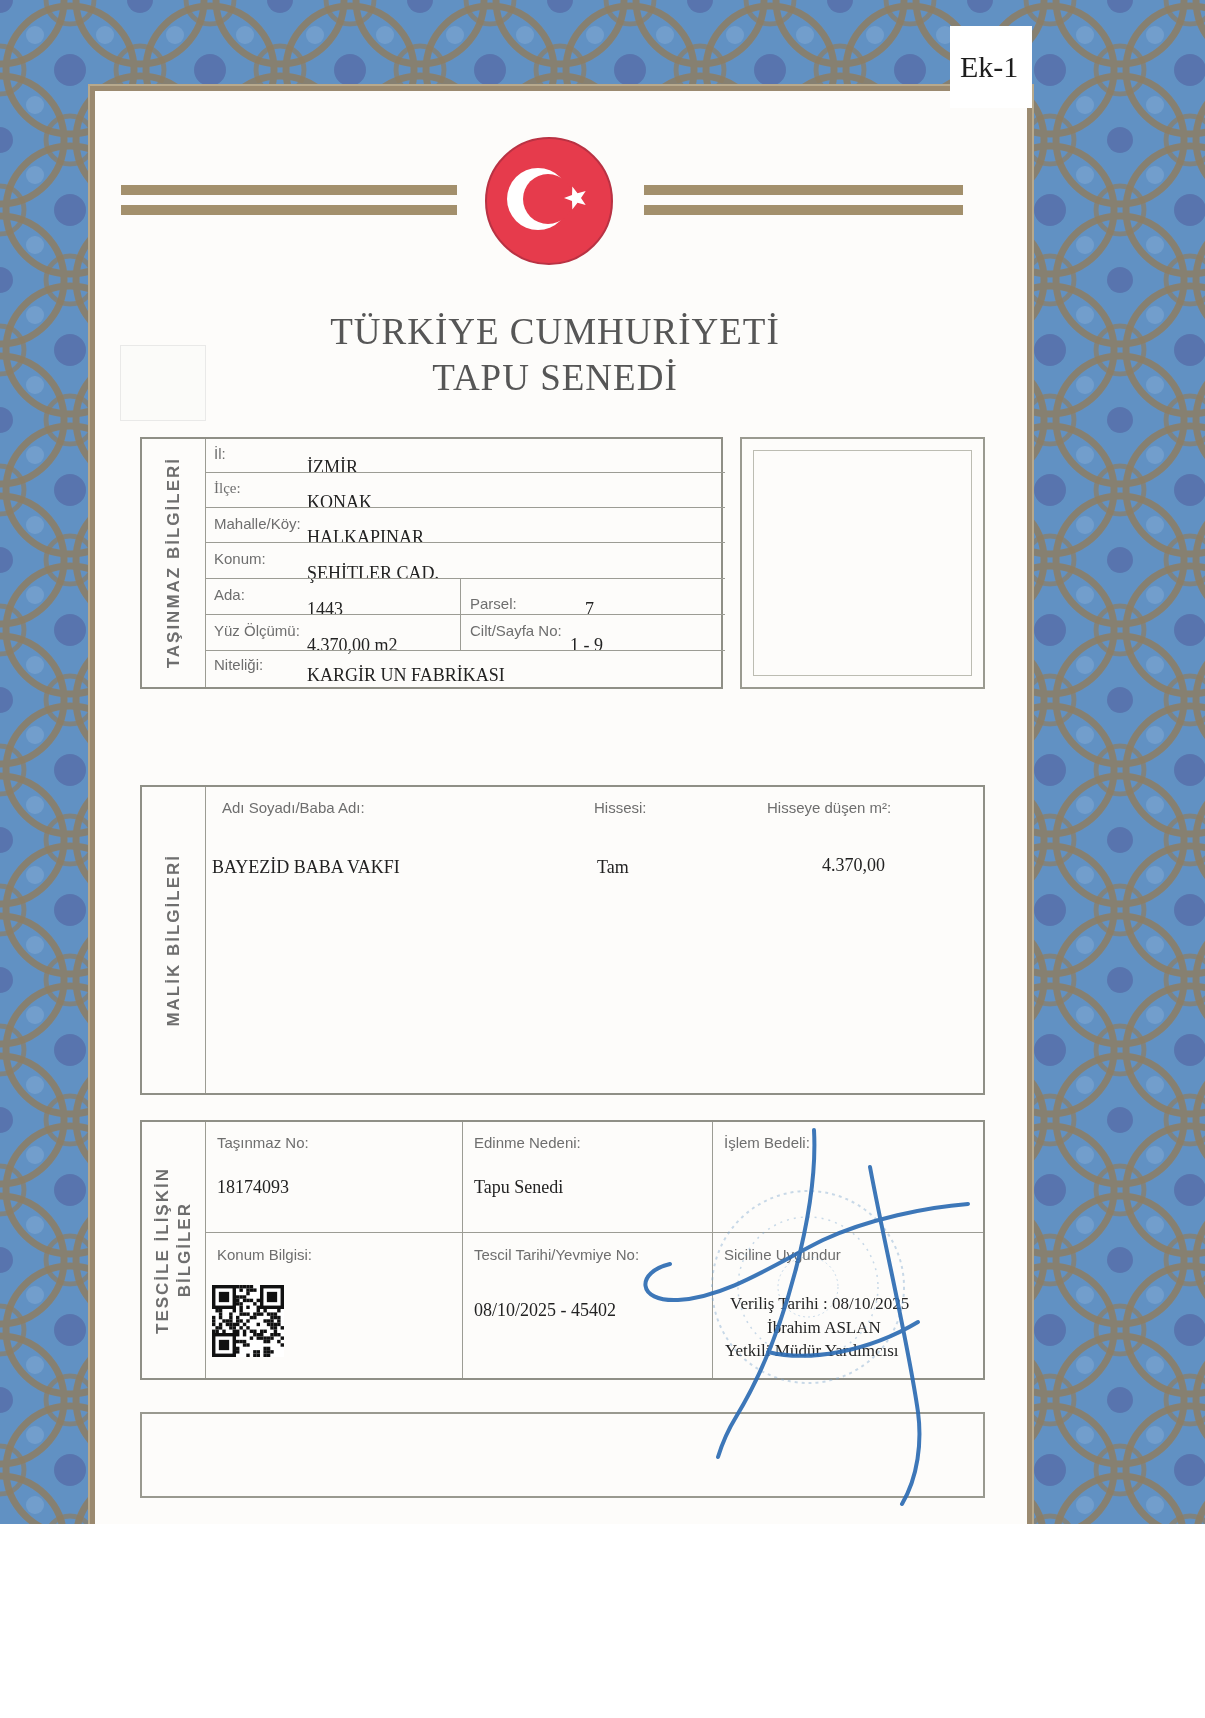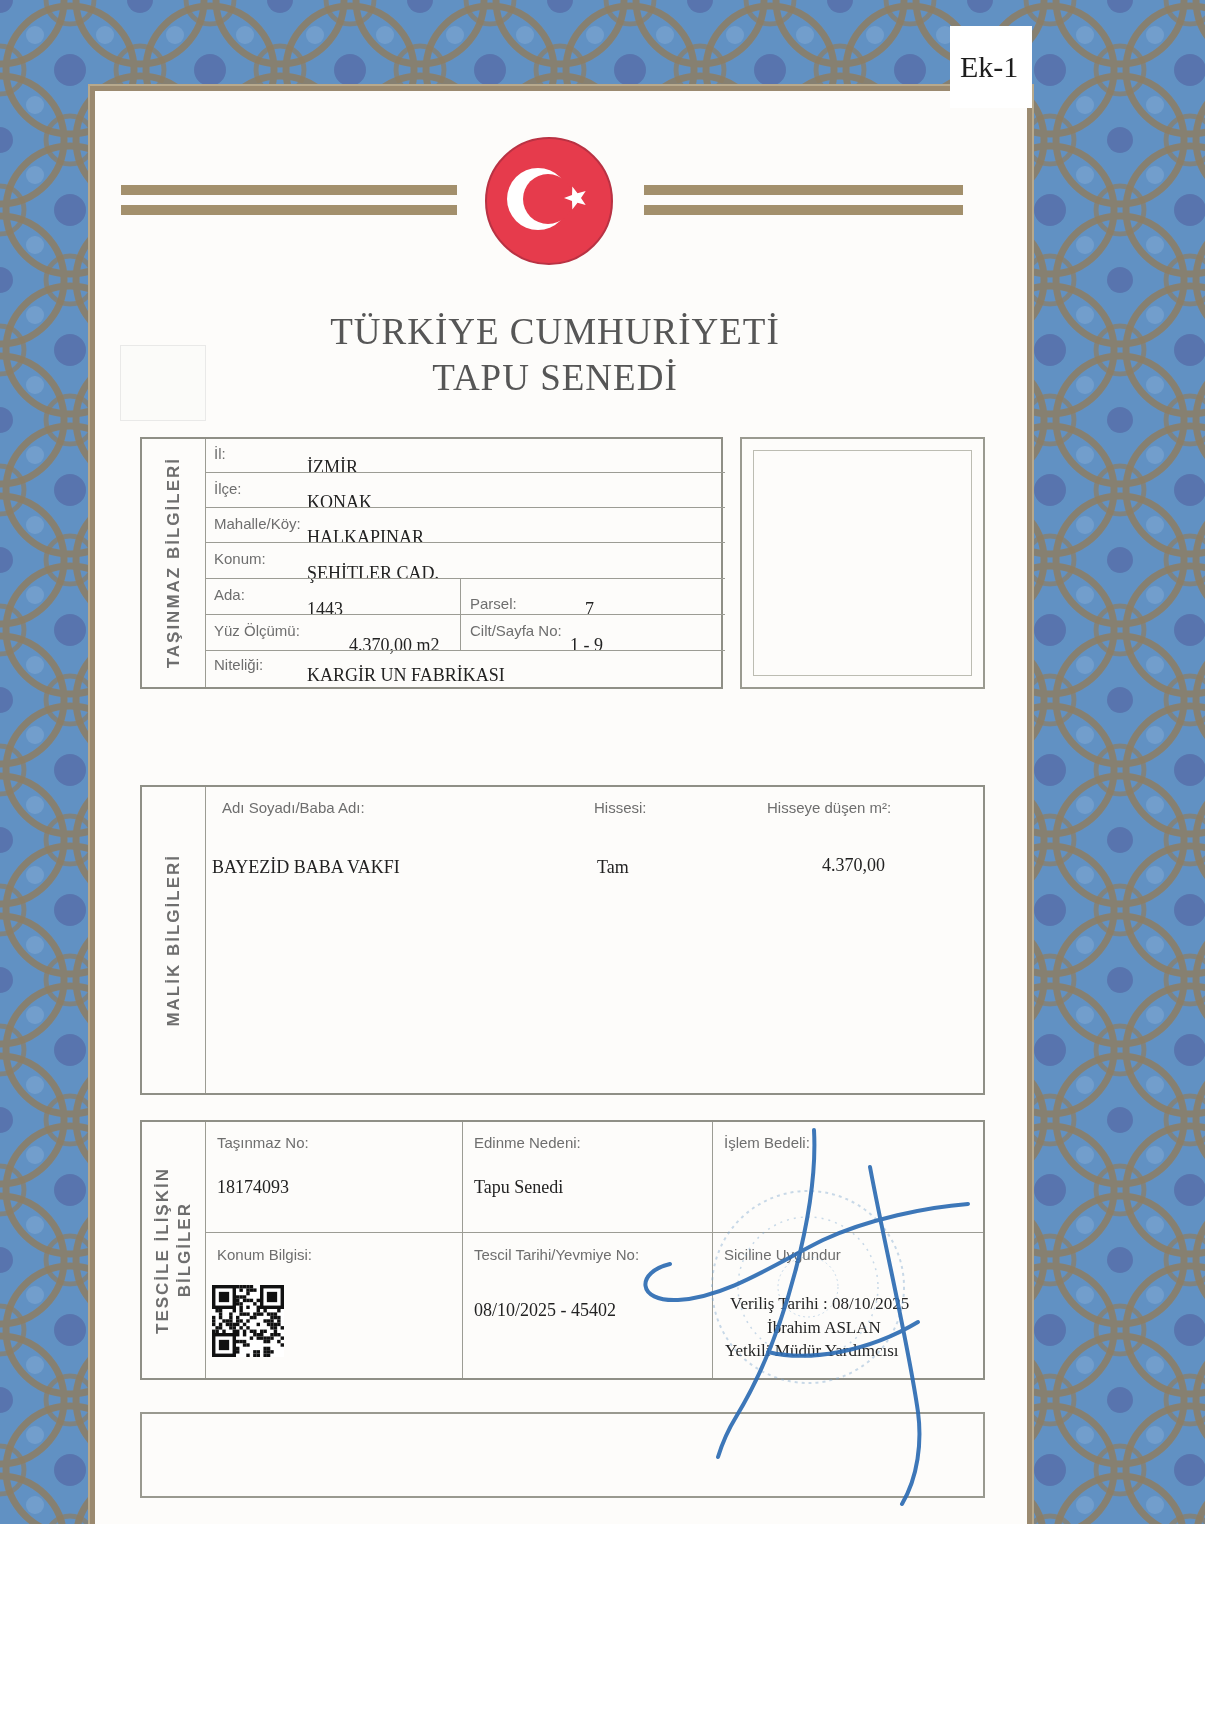--- a/index.html
+++ b/index.html
@@ -122,7 +122,7 @@
     <div class="fvalue" style="left:165px; top:18px;">İZMİR</div>
     <div class="fline" style="left:64px; top:33px; width:519px;"></div>
 
-    <div class="flabel" style="left:72px; top:41px;">İlçe:</div>
+    <div class="flabel" style="left:72px; top:41px;font-family:Liberation Serif, serif;">İlçe:</div>
     <div class="fvalue" style="left:165px; top:53px;">KONAK</div>
     <div class="fline" style="left:64px; top:68px; width:519px;"></div>
 

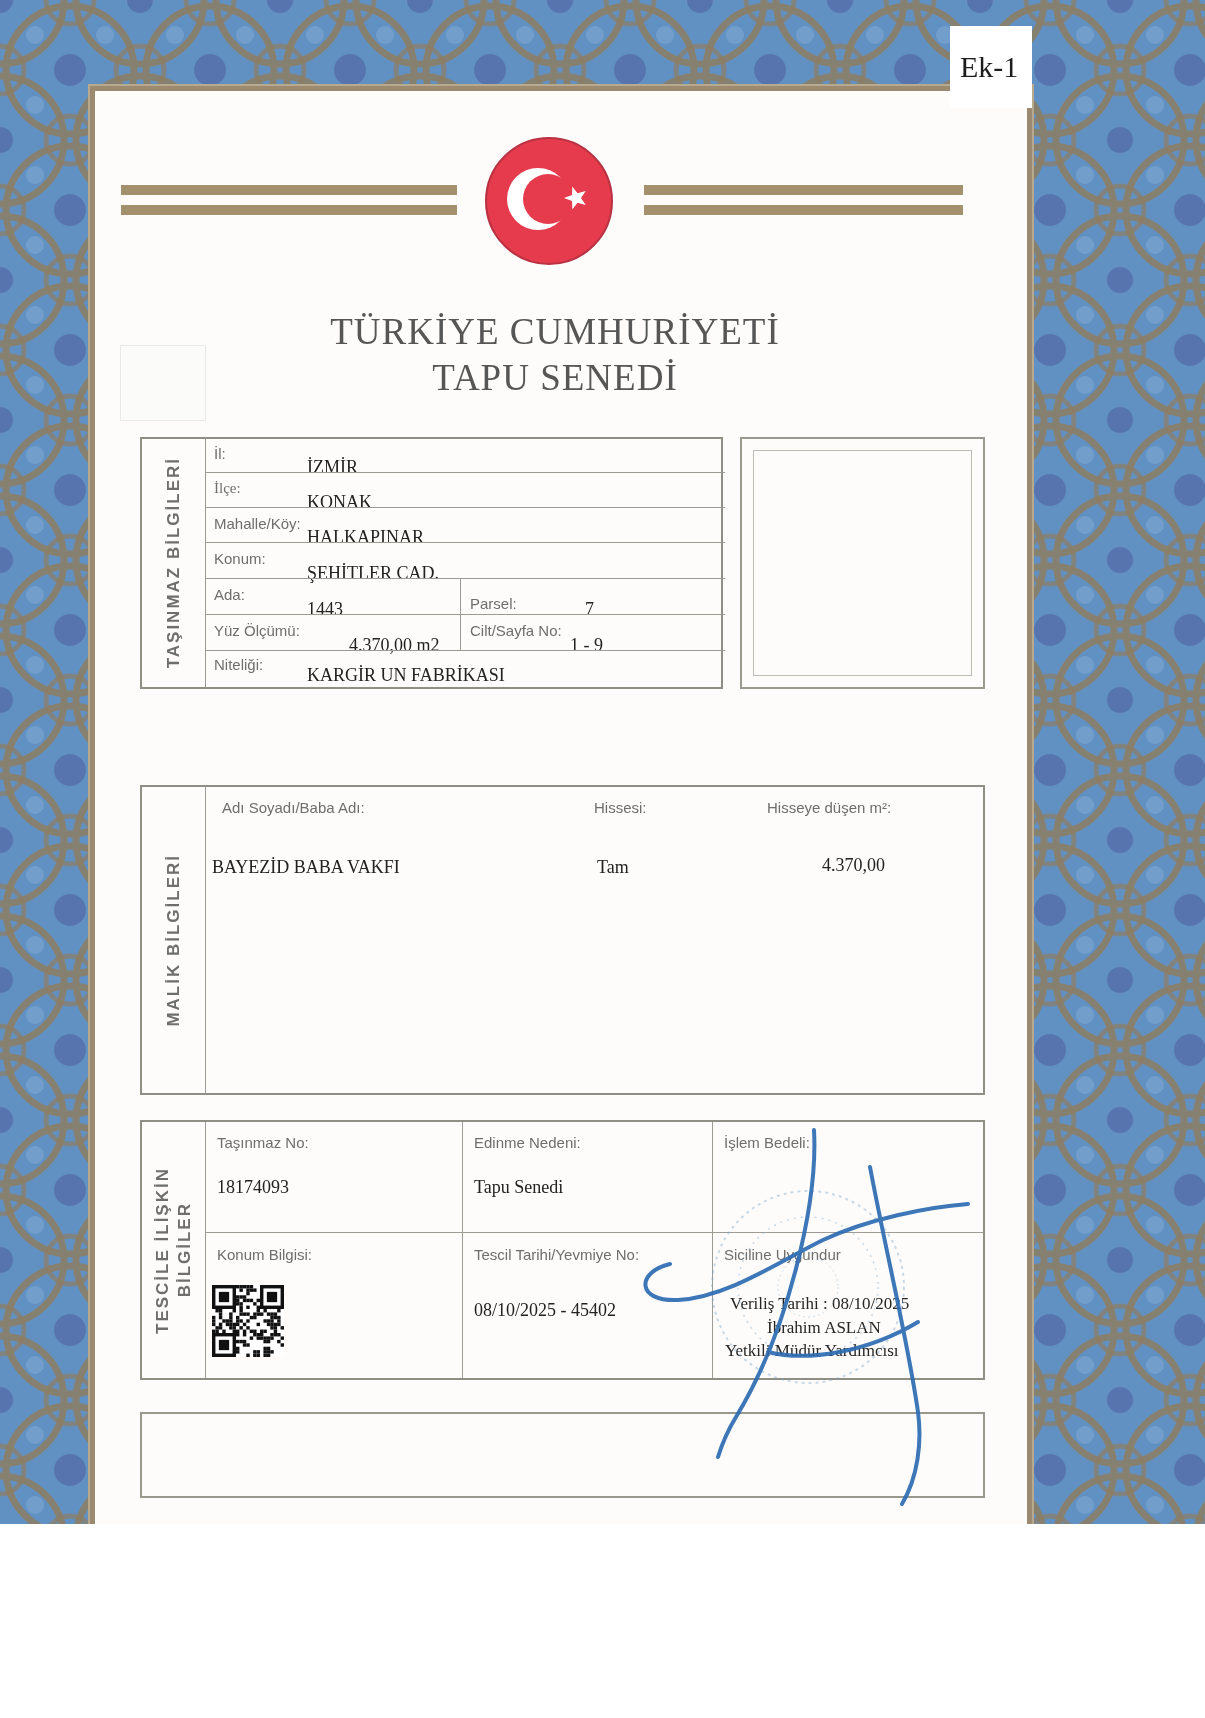--- a/index.html
+++ b/index.html
@@ -141,7 +141,7 @@
     <div class="fline" style="left:64px; top:175px; width:519px;"></div>
 
     <div class="flabel" style="left:72px; top:183px;">Yüz Ölçümü:</div>
-    <div class="fvalue" style="left:165px; top:196px;margin-left:42px;">4.370,00 m2</div>
+    <div class="fvalue" style="left:165px; top:196px;">4.370,00 m2</div>
     <div class="flabel" style="left:328px; top:183px;">Cilt/Sayfa No:</div>
     <div class="fvalue" style="left:428px; top:196px;">1  -  9</div>
     <div class="fline" style="left:64px; top:211px; width:519px;"></div>

